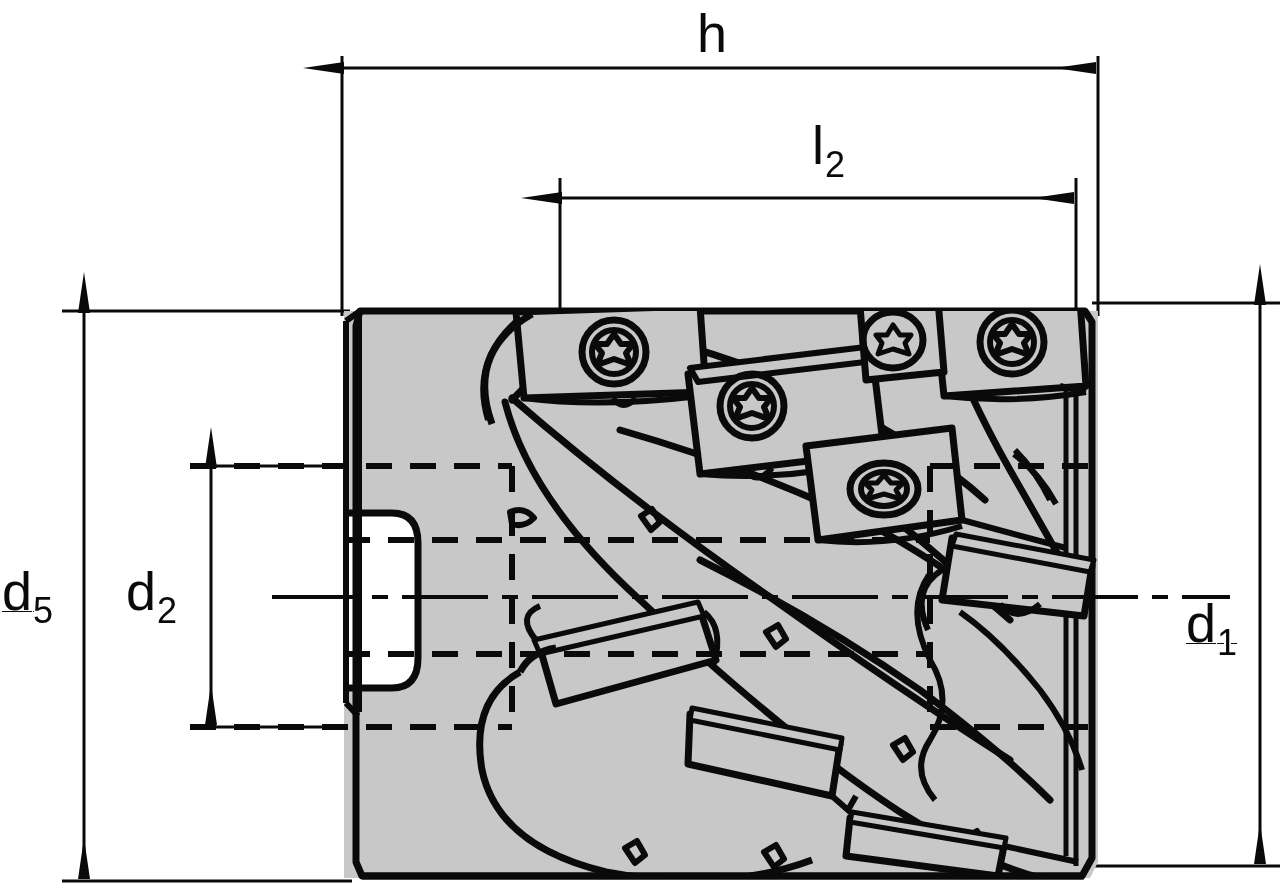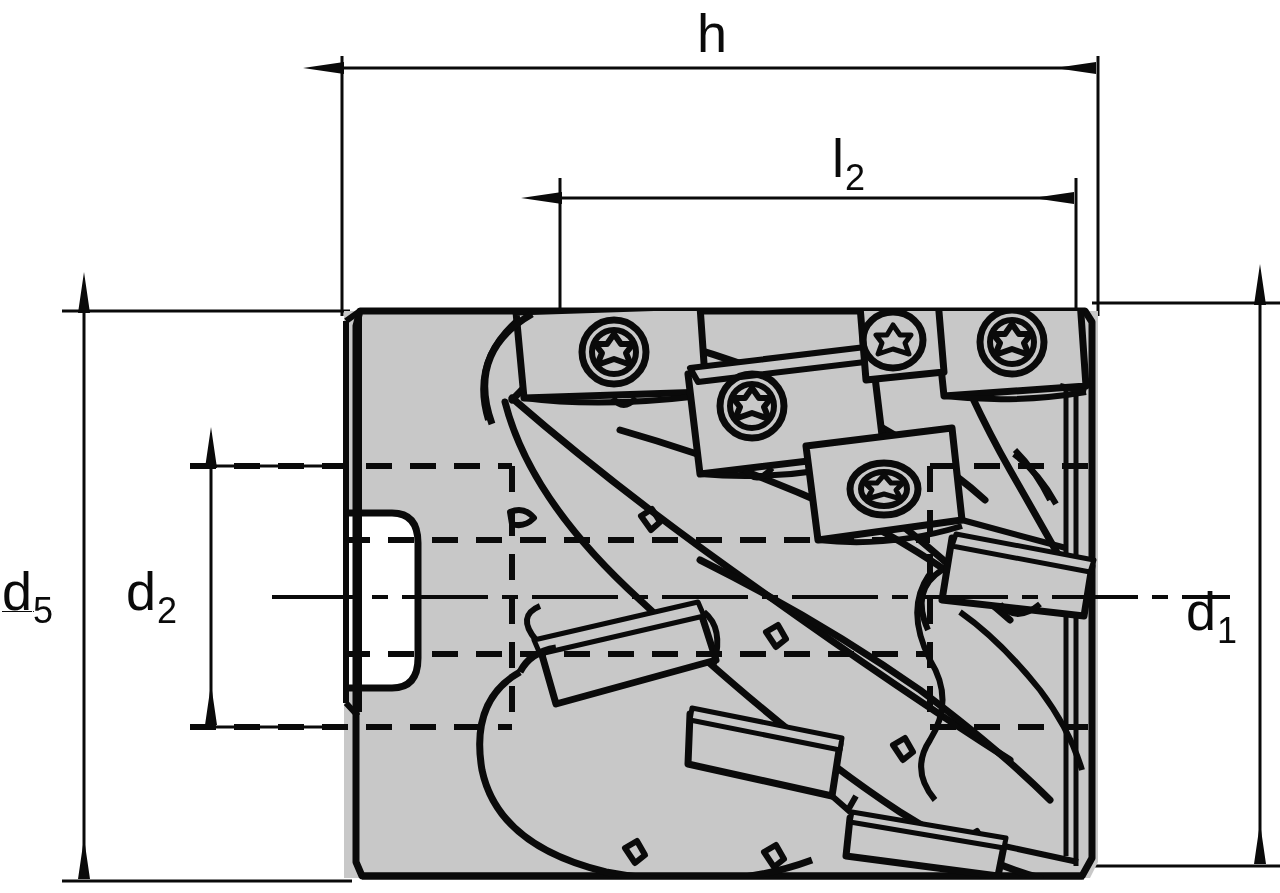--- a/index.html
+++ b/index.html
@@ -13,7 +13,7 @@
   .dimlabel .base{font-size:54px;}
   .dimlabel .sub{font-size:36px;vertical-align:baseline;position:relative;top:13px;left:1px;}
   #lbl-h{left:697px;top:6px;}
-  #lbl-l2{left:812px;top:131px;margin-left:20px;}
+  #lbl-l2{left:812px;top:118px;}
   #lbl-d5{left:2px;top:564px;text-decoration:underline;}
   #lbl-d2{left:126px;top:564px;}
   #lbl-d1{left:1186px;top:584px;}

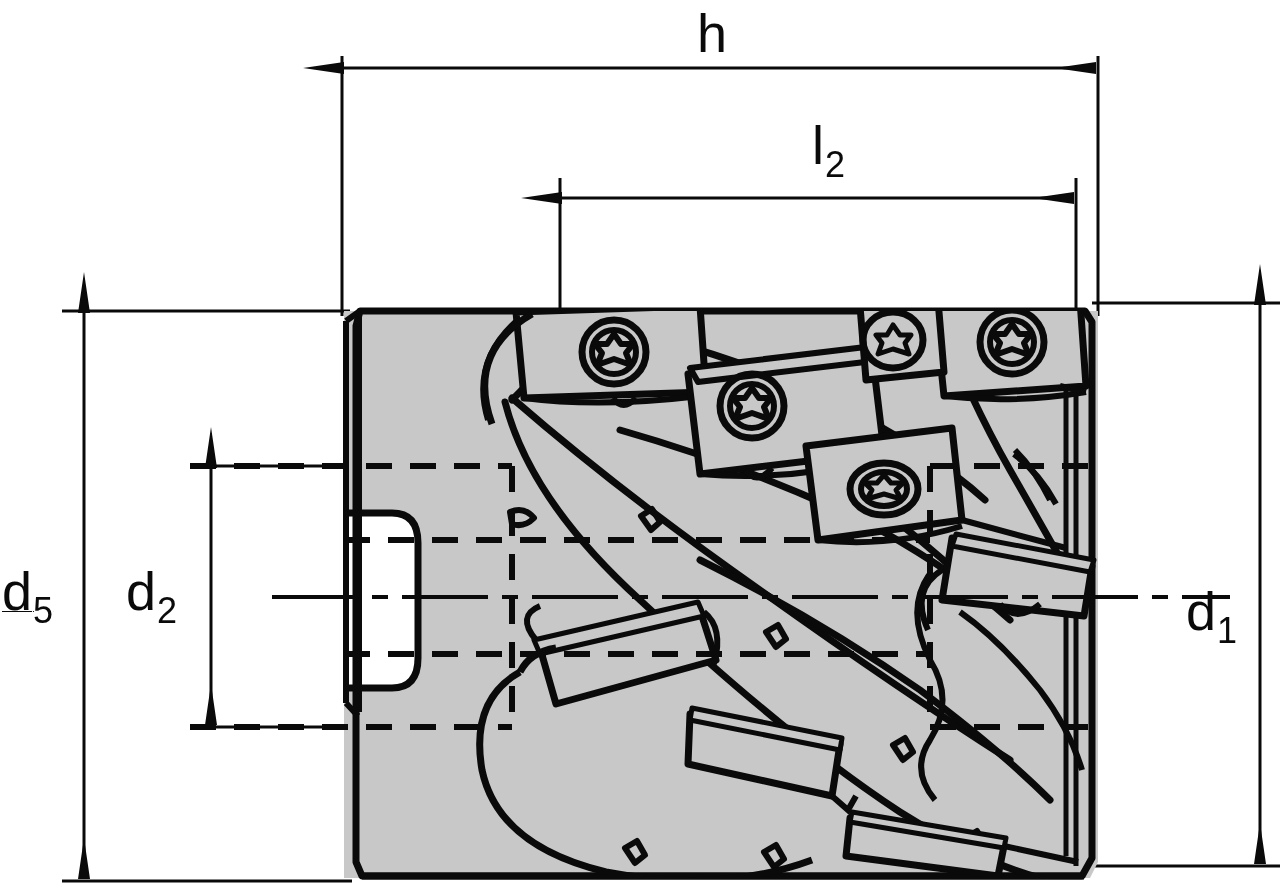--- a/index.html
+++ b/index.html
@@ -16,7 +16,7 @@
   #lbl-l2{left:812px;top:118px;}
   #lbl-d5{left:2px;top:564px;text-decoration:underline;}
   #lbl-d2{left:126px;top:564px;}
-  #lbl-d1{left:1186px;top:584px;}
+  #lbl-d1{left:1186px;top:596px;text-decoration:underline;}
 </style>
 </head>
 <body>

